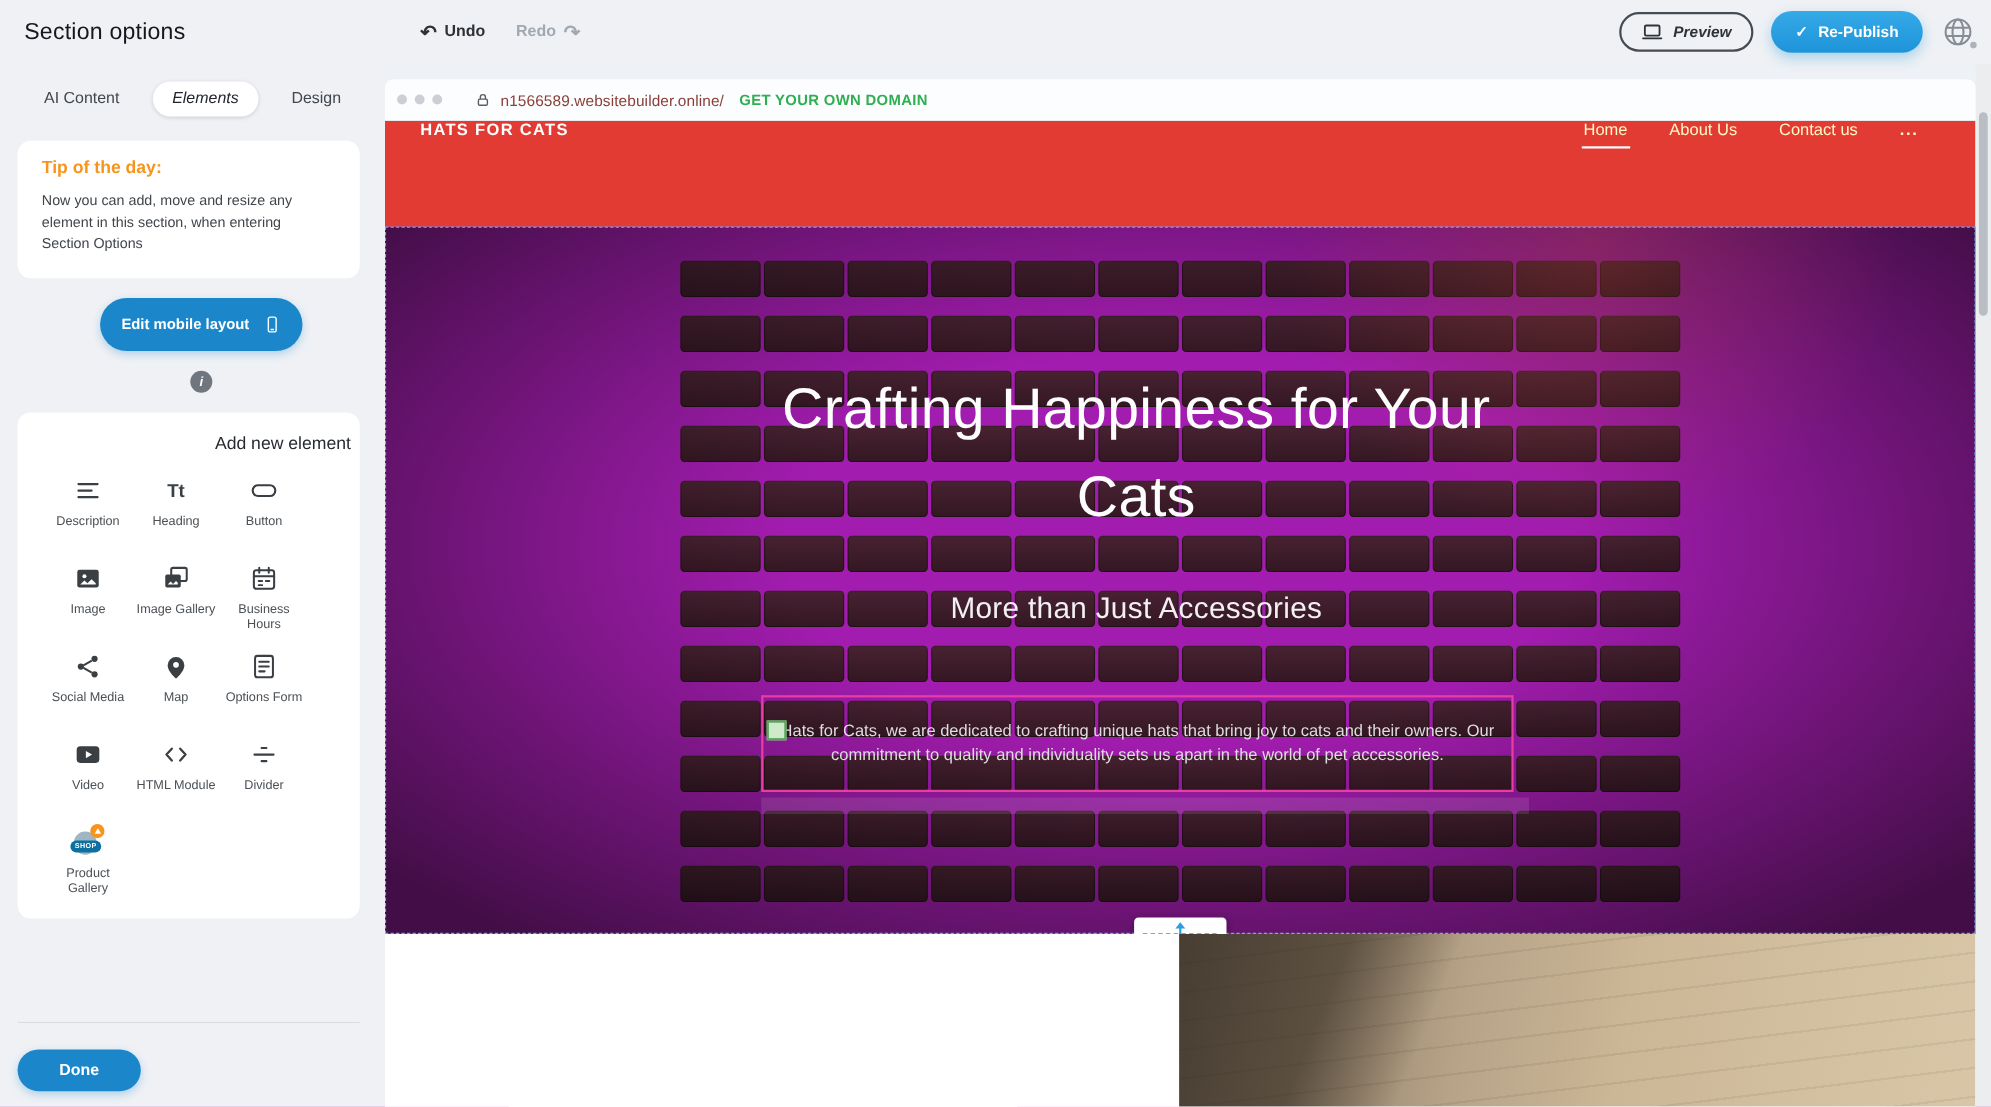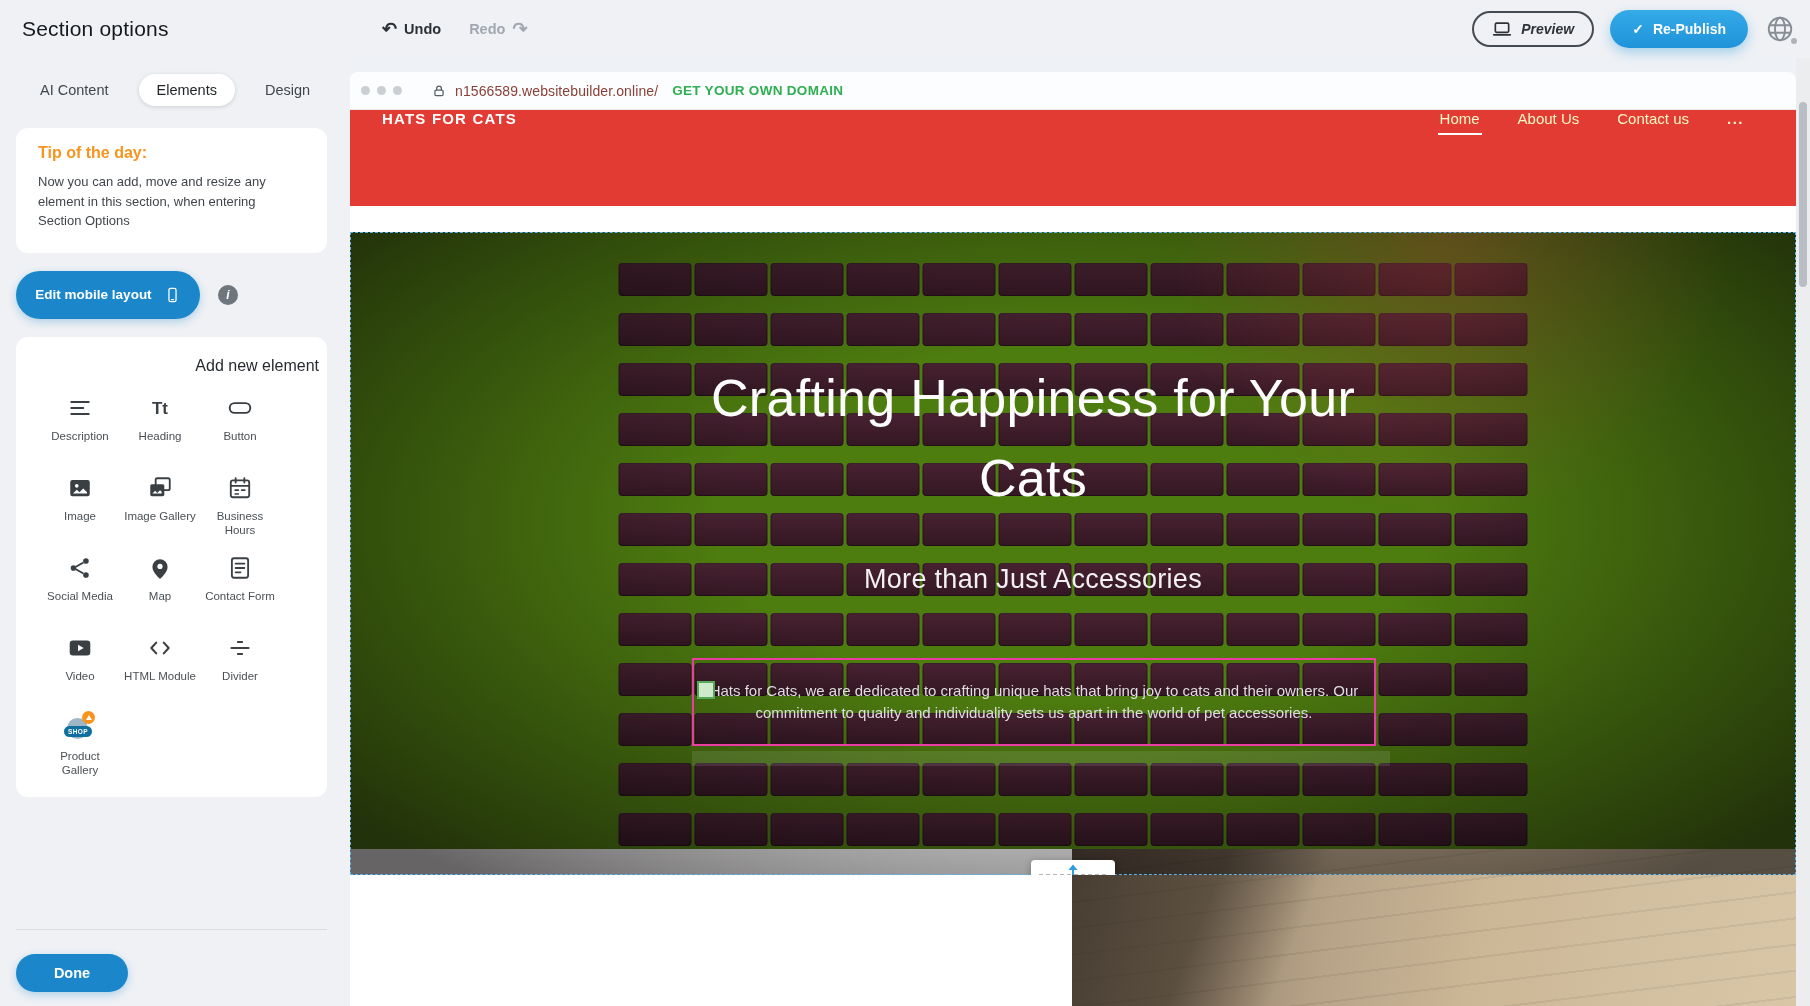--- a/index.html
+++ b/index.html
@@ -33,7 +33,7 @@
   .sidebar { position:absolute; top:58px; left:0; width:350px; bottom:0; background:#eff1f5; z-index:15; }
   .tabs { display:flex; align-items:center; gap:30px; padding:16px 0 0 40px; }
   .tab { border:0; background:none; font-size:14.5px; color:#41474d; padding:8px 0; }
-  .tab.active { background:#fff; border-radius:17px; padding:8px 18px; box-shadow:0 1px 4px rgba(20,30,40,.16); color:#23272b; }
+  .tab.active { background:#fff; border-radius:17px; padding:8px 18px; box-shadow:0 1px 4px rgba(20,30,40,.16); color:#23272b;font-style:italic; }
   .card { background:#fff; border-radius:12px; margin:0 23px 0 16px; }
   .tip-card { margin-top:22px; padding:16px 20px 22px 22px; }
   .tip-title { margin:0 0 10px; font-size:16px; font-weight:700; color:var(--tip-orange,#f7941d); }

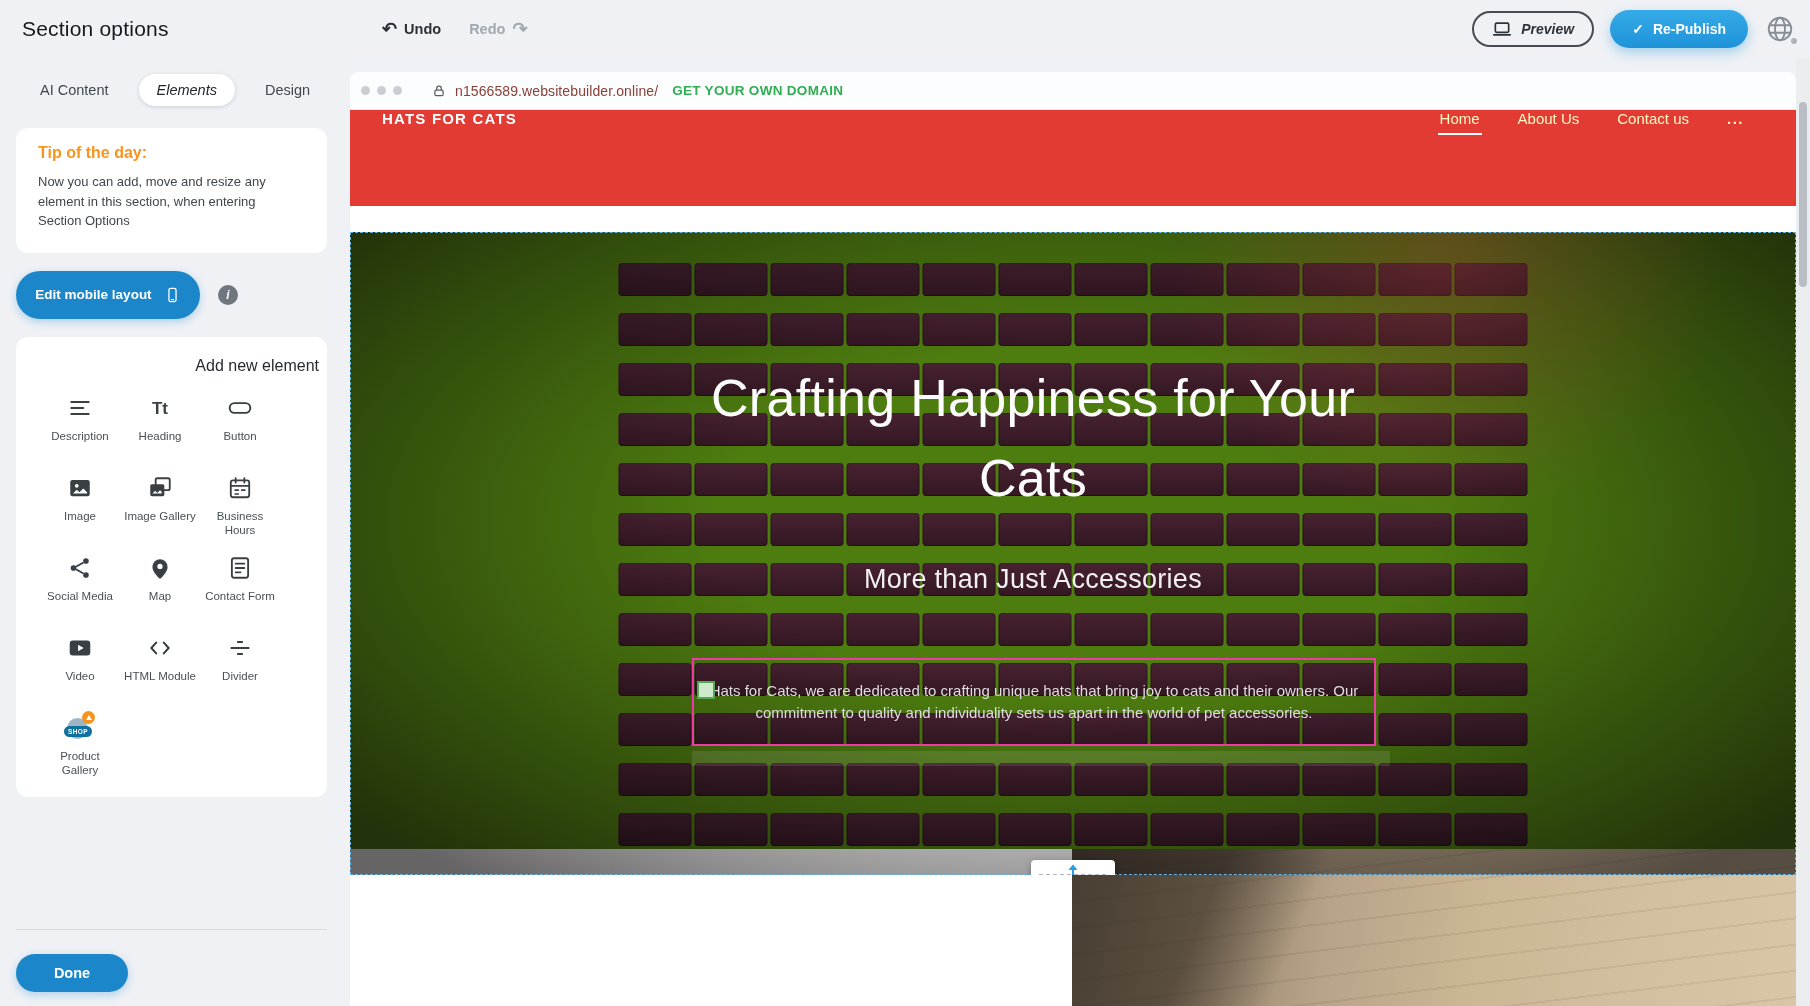--- a/index.html
+++ b/index.html
@@ -38,7 +38,7 @@
   .tip-card { margin-top:22px; padding:16px 20px 22px 22px; }
   .tip-title { margin:0 0 10px; font-size:16px; font-weight:700; color:var(--tip-orange,#f7941d); }
   .tip-body { margin:0; font-size:13px; line-height:1.5; color:#41464c; max-width:252px; }
-  .mobile-row { display:flex; align-items:center; gap:18px; margin:18px 0 0 16px; }
+  .mobile-row { display:flex; align-items:center; gap:18px; margin:18px 0 0 16px;flex-direction:column; }
   .edit-mobile-btn { width:184px; height:48px; border:0; border-radius:24px; background:var(--button-blue,#1b87ca); color:#fff;
     font-size:13.5px; font-weight:700; display:flex; align-items:center; justify-content:center; gap:12px;
     box-shadow:0 3px 8px rgba(27,135,202,.30); }

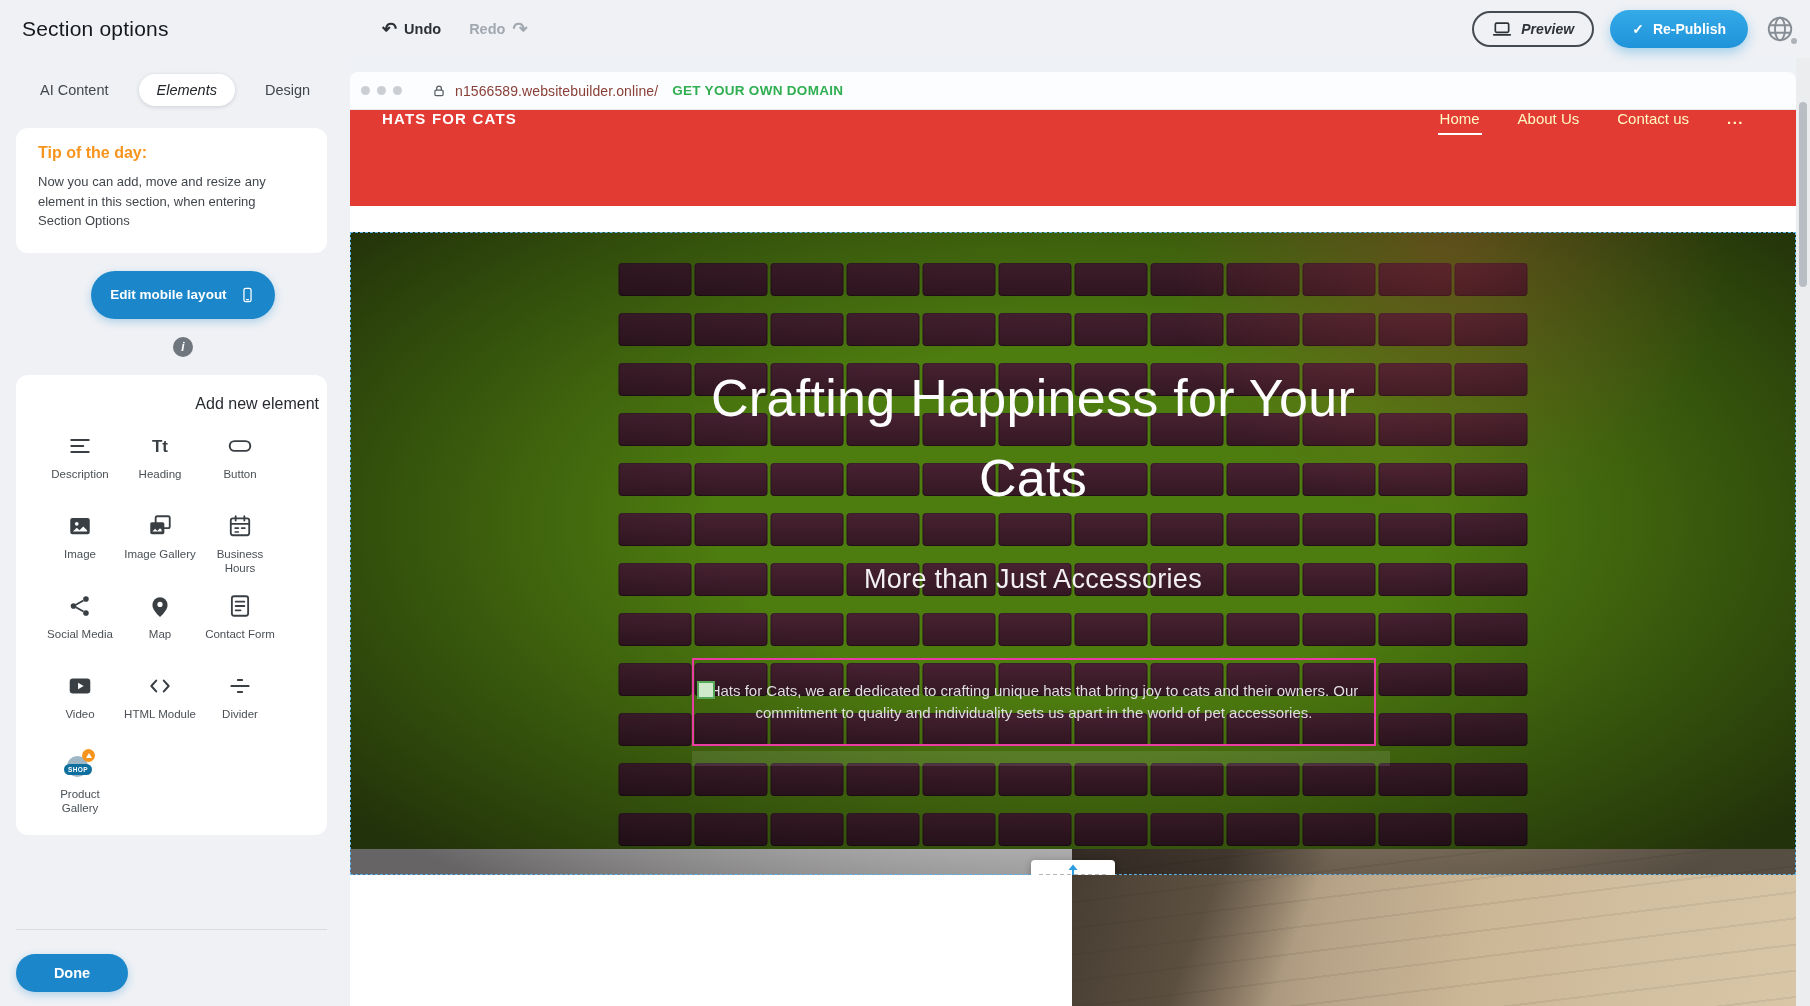--- a/index.html
+++ b/index.html
@@ -87,7 +87,7 @@
   .nav-more { letter-spacing:1.5px; font-weight:700; }
 
   
-  .hero { position:absolute; top:96px; left:0; right:0; height:643px; background:#4d7c0f; overflow:hidden;margin-top:26px; }
+  .hero { position:absolute; top:96px; left:0; right:0; height:643px; background:#a21caf; overflow:hidden; }
   .tile-grid { position:absolute; top:31px; left:50%; transform:translateX(-50%); display:grid;
     grid-template-columns:repeat(12,73px); column-gap:3px; row-gap:17px; z-index:1; }
   .tile { height:33px; border-radius:4px; background:linear-gradient(180deg,#482232,#341723);

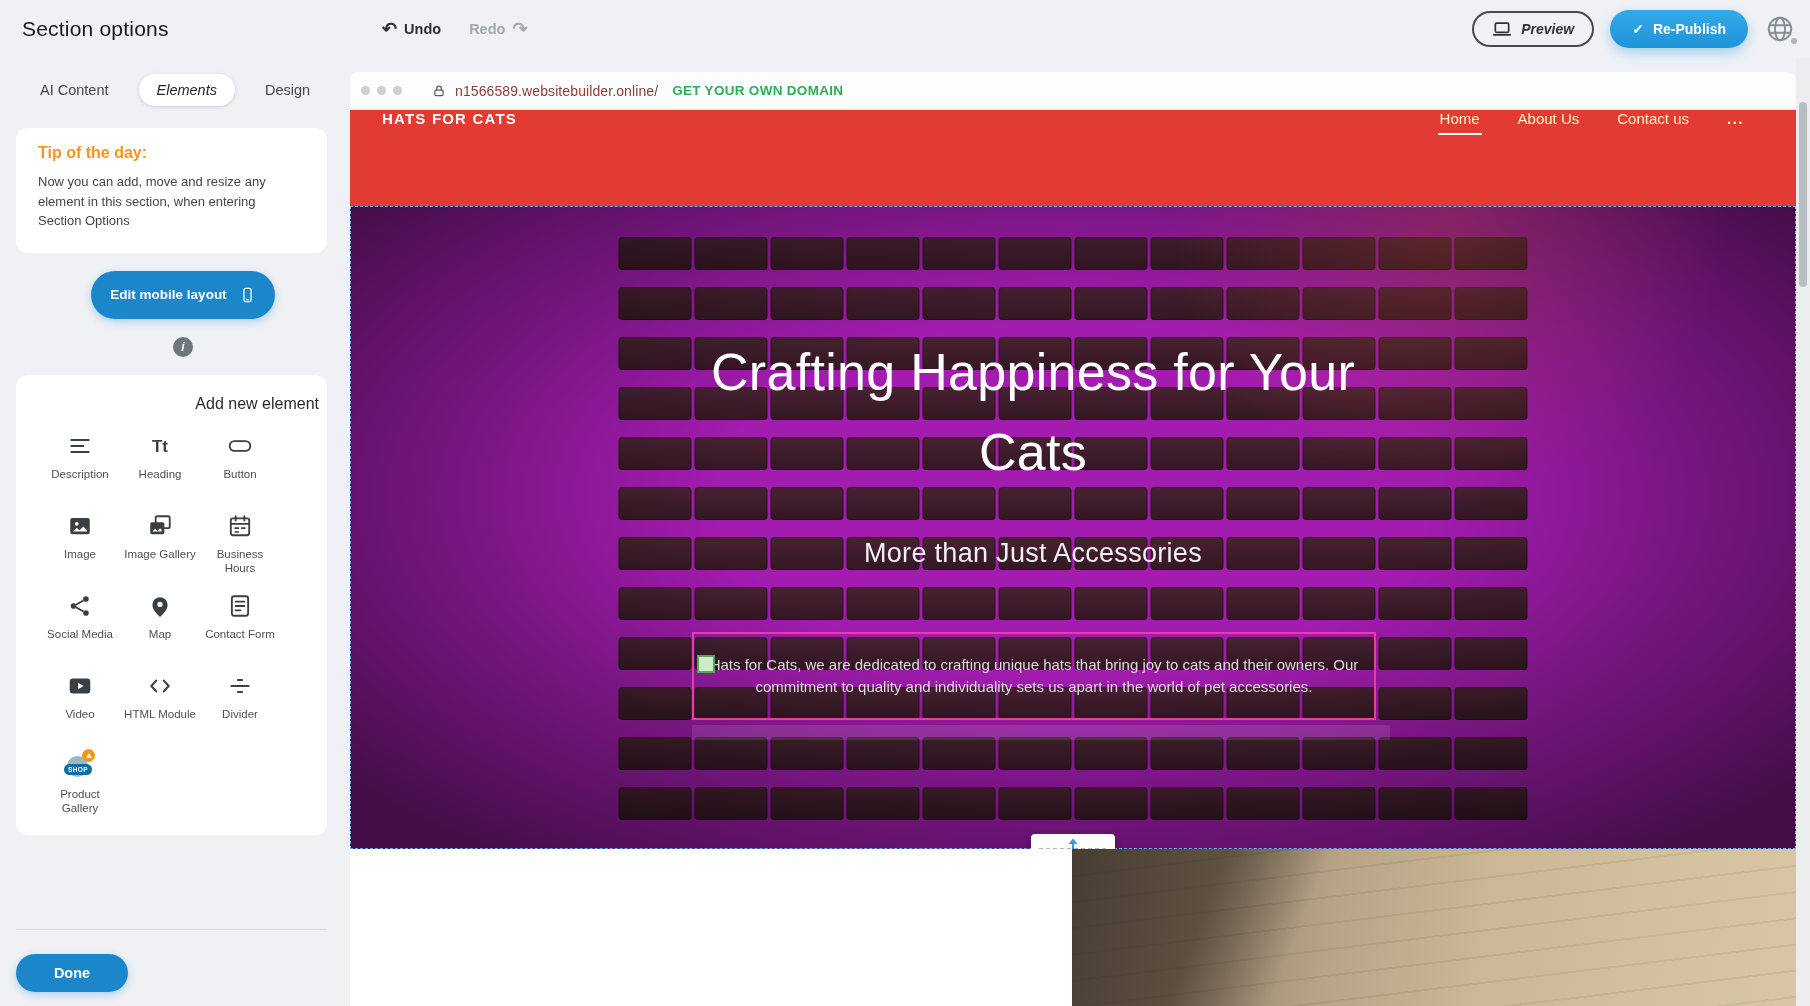--- a/index.html
+++ b/index.html
@@ -273,7 +273,7 @@
               <path d="M8 8h8M8 12h8M8 16h4.5"></path>
             </svg>
         </span>
-        <span class="el-label">Contact Form</span>
+        <span class="el-label">Options Form</span>
       </div>
 
       <div class="el-item">

